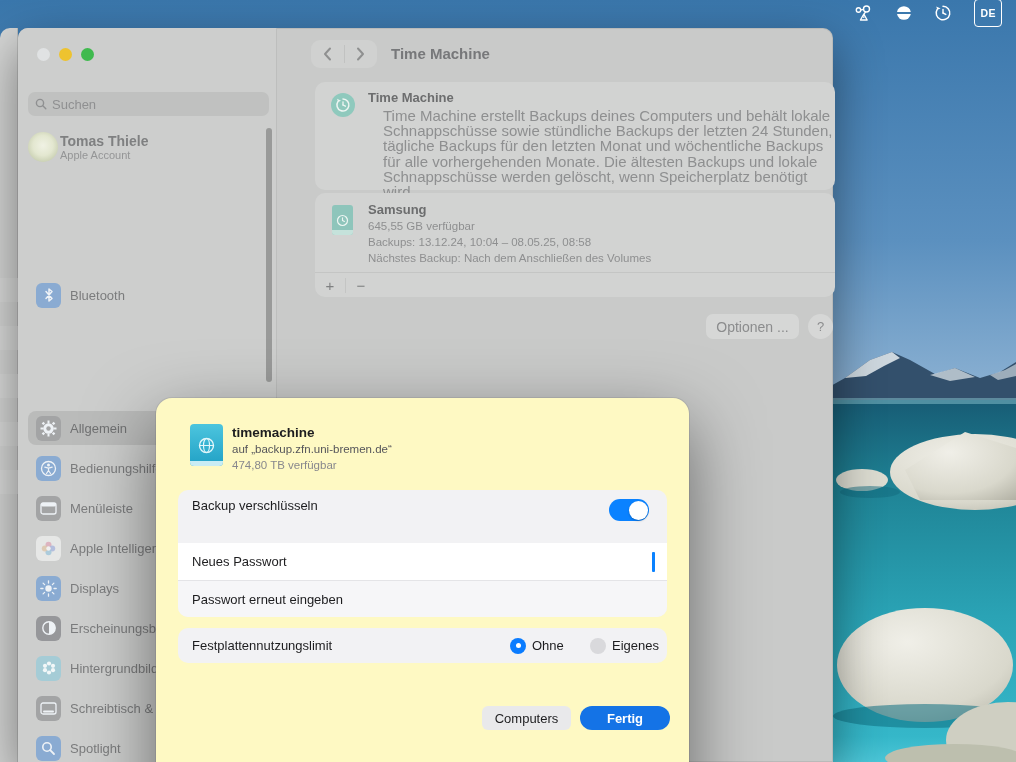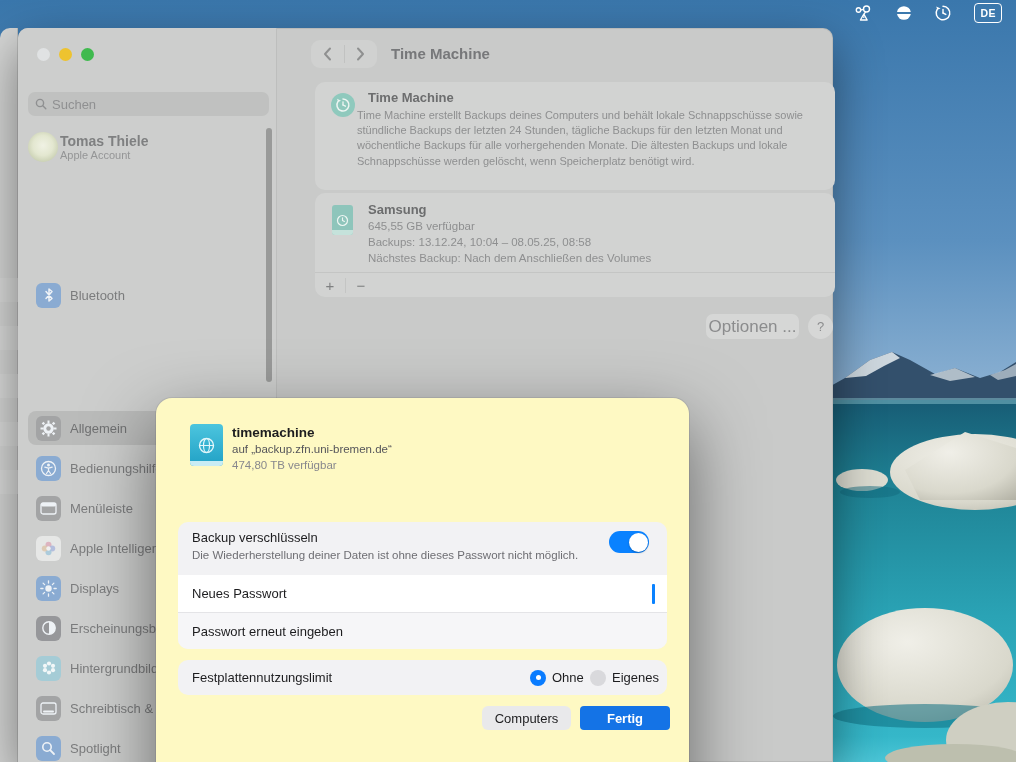--- a/index.html
+++ b/index.html
@@ -13,7 +13,7 @@
 
   
   #menubar { left:0; top:0; width:1016px; height:26px; display:flex; justify-content:flex-end; align-items:center; gap:22px; padding-right:14px; }
-  .mb-icon { display:flex; align-items:center; justify-content:center; height:20px; }
+  .mb-icon { display:flex; align-items:center; justify-content:center; height:28px; }
   #lang-badge { border:1.6px solid #ffffff; border-radius:4px; color:#ffffff; font-size:10.5px; font-weight:bold; letter-spacing:.5px; padding:1px 5px 1px 5px; line-height:12px; }
 
   

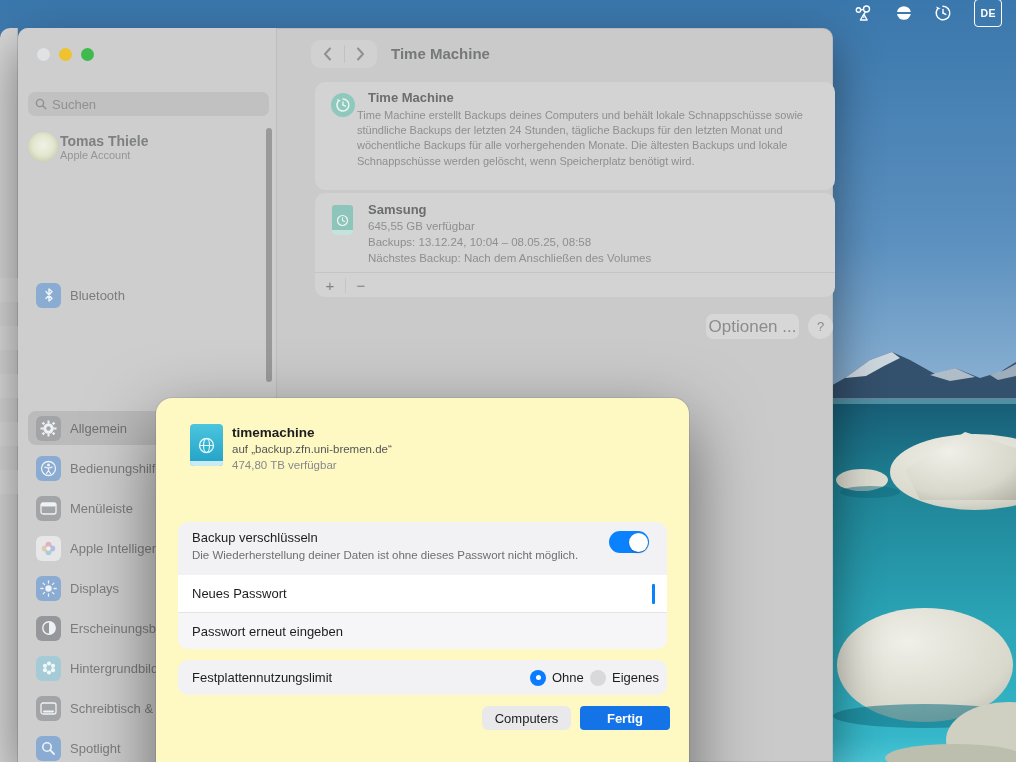--- a/index.html
+++ b/index.html
@@ -44,7 +44,7 @@
   #tm-card { top:54px; height:108px; }
   #tm-card-icon { position:absolute; left:16px; top:11px; width:24px; height:24px; border-radius:50%; background:#8fc9bd; display:flex; align-items:center; justify-content:center; }
   #tm-card-title { position:absolute; left:53px; top:8px; font-size:13px; font-weight:bold; color:#6c6d6e; }
-  #tm-card-desc { position:absolute; left:42px; top:26px; width:452px; font-size:11px; line-height:15.2px; color:#8e8f90; }
+  #tm-card-desc { position:absolute; left:68px; top:26px; width:452px; font-size:15px; line-height:15.2px; color:#8e8f90; }
   #disk-card { top:165px; height:104px; }
   #disk-icon { position:absolute; left:17px; top:12px; width:21px; height:30px; border-radius:3px; background:#8ec5bb; overflow:hidden; display:flex; align-items:center; justify-content:center; }
   #disk-icon::after { content:""; position:absolute; left:0; bottom:0; width:21px; height:5px; background:#c5e2db; }

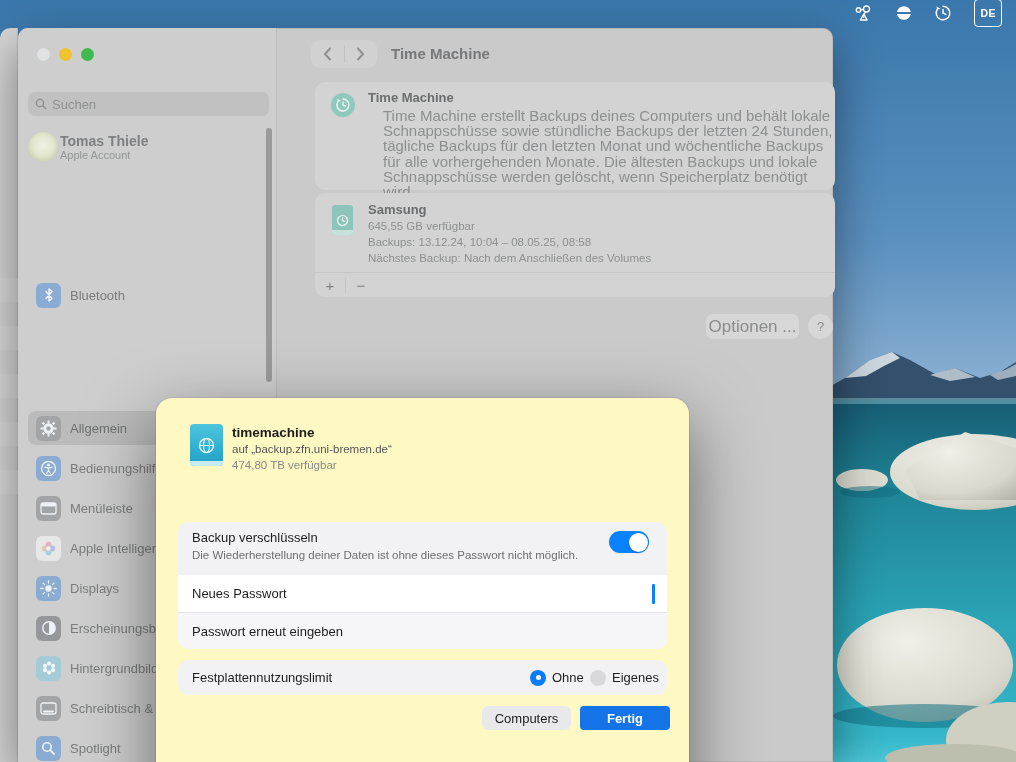--- a/index.html
+++ b/index.html
@@ -53,7 +53,7 @@
   #disk-footer { position:absolute; left:0; bottom:0; width:520px; height:25px; border-top:1px solid #c4c5c4; display:flex; align-items:center; }
   .pm-btn { width:30px; height:25px; display:flex; align-items:center; justify-content:center; color:#7f8081; font-size:15px; }
   #pm-divider { width:1px; height:15px; background:#c4c5c4; }
-  #options-btn { position:absolute; left:428px; top:286px; width:93px; height:25px; background:#d6d7d6; border-radius:7px; display:flex; align-items:center; justify-content:center; font-size:17px; color:#8b8c8d; }
+  #options-btn { position:absolute; left:428px; top:286px; width:93px; height:25px; background:#d6d7d6; border-radius:7px; display:flex; align-items:center; justify-content:center; font-size:14px; color:#8b8c8d; }
   #help-btn { position:absolute; left:530px; top:286px; width:25px; height:25px; background:#d6d7d6; border-radius:50%; display:flex; align-items:center; justify-content:center; font-size:13px; color:#8b8c8d; }
 
   

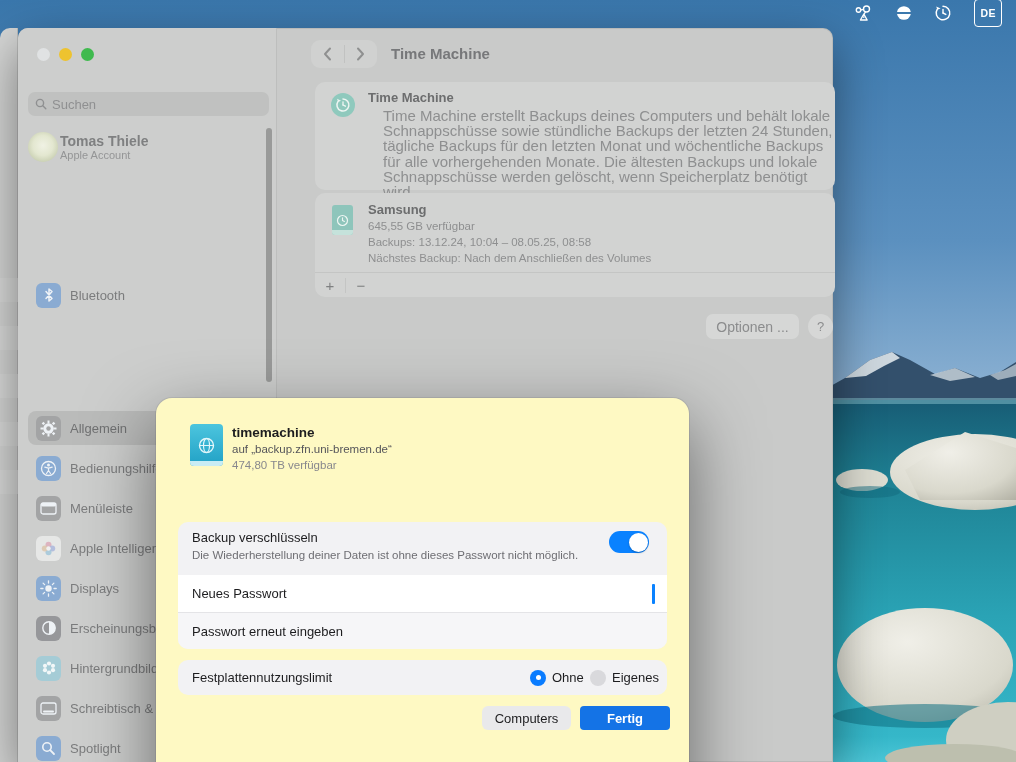--- a/index.html
+++ b/index.html
@@ -63,7 +63,7 @@
   #dlg-title { position:absolute; left:76px; top:27px; font-size:13.5px; font-weight:bold; color:#1d1d1f; }
   #dlg-host { position:absolute; left:76px; top:45px; font-size:11.5px; color:#55555a; }
   #dlg-avail { position:absolute; left:76px; top:61px; font-size:11.5px; color:#88888d; }
-  .group { position:absolute; left:22px; width:489px; background:#f2f2f4; border-radius:10px; overflow:hidden;margin-top:32px; }
+  .group { position:absolute; left:22px; width:489px; background:#f2f2f4; border-radius:10px; overflow:hidden; }
   #group-encrypt { top:92px; height:127px; }
   .hairline { position:absolute; left:0; width:489px; height:1px; background:#e4e4e7; }
   #row-encrypt { position:absolute; left:0; top:0; width:489px; height:53px; }

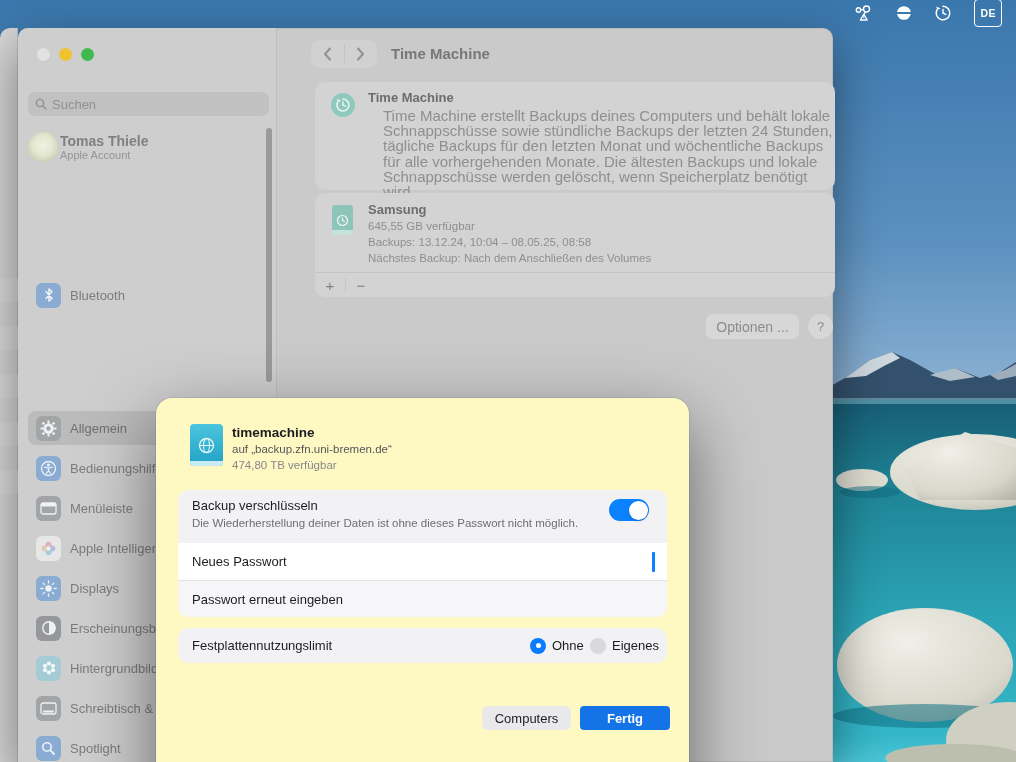--- a/index.html
+++ b/index.html
@@ -391,7 +391,6 @@
     <div class="group" id="group-encrypt">
       <div id="row-encrypt">
         <div id="encrypt-label">Backup verschlüsseln</div>
-        <div id="encrypt-desc">Die Wiederherstellung deiner Daten ist ohne dieses Passwort nicht möglich.</div>
         <div id="toggle">
             <div id="toggle-knob"></div>
           </div>

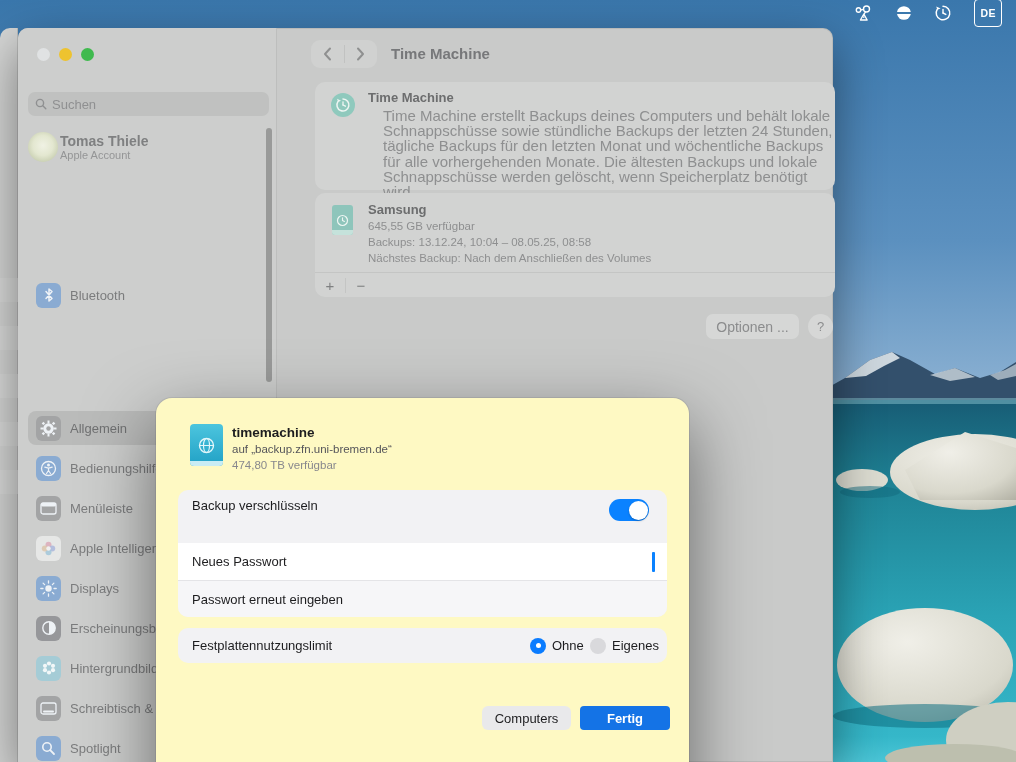--- a/index.html
+++ b/index.html
@@ -77,7 +77,7 @@
   #group-limit { top:230px; height:35px; display:flex; align-items:center; }
   #limit-label { position:absolute; left:14px; font-size:13px; color:#1d1d1f; }
   .radio-opt { position:absolute; display:flex; align-items:center; gap:6px; font-size:13px; color:#1d1d1f; }
-  #radio-ohne { left:352px;align-items:center; }
+  #radio-ohne { left:332px;align-items:center; }
   #radio-eigenes { left:412px; }
   .radio { width:16px; height:16px; border-radius:50%; }
   .radio.on { background:#0a7cff; position:relative; }

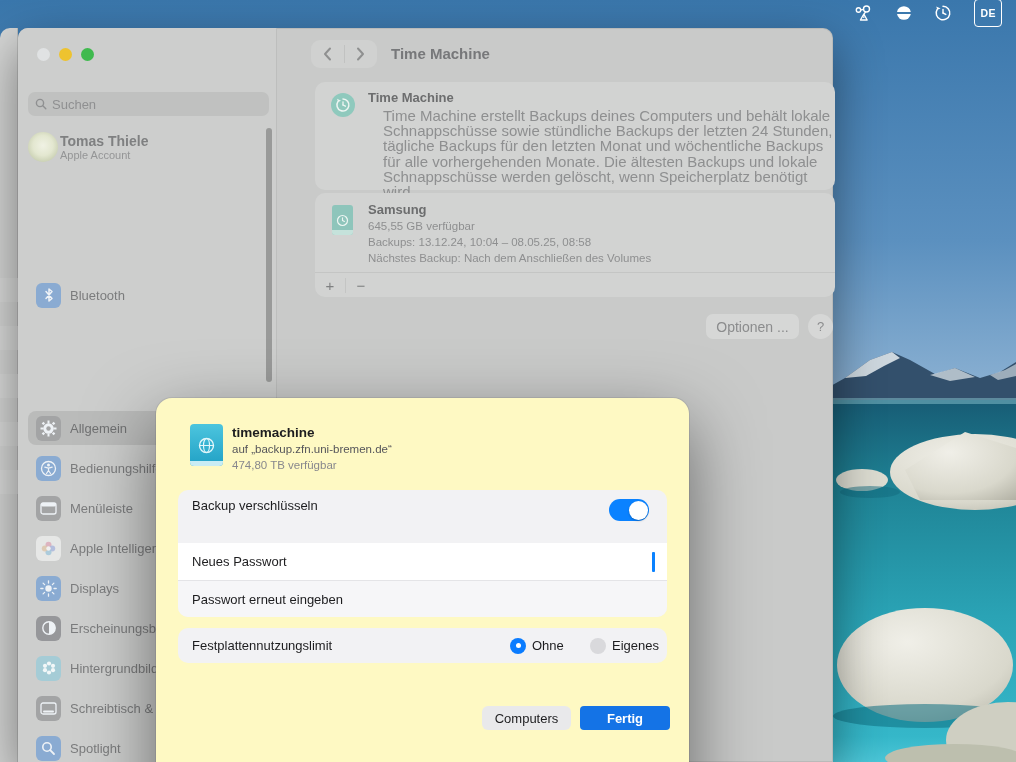--- a/index.html
+++ b/index.html
@@ -84,7 +84,7 @@
   .radio.on::after { content:""; position:absolute; left:5.5px; top:5.5px; width:5px; height:5px; border-radius:50%; background:#ffffff; }
   .radio.off { background:#d9d9dc; }
   #btn-cancel { position:absolute; left:326px; top:308px; width:89px; height:24px; background:#e9e9eb; border-radius:6px; display:flex; align-items:center; justify-content:center; font-size:13px; color:#1d1d1f; }
-  #btn-done { position:absolute; left:424px; top:308px; width:90px; height:24px; background:#1473e6; border-radius:4px; display:flex; align-items:center; justify-content:center; font-size:13px; font-weight:bold; color:#ffffff; }
+  #btn-done { position:absolute; left:424px; top:308px; width:90px; height:24px; background:#1473e6; border-radius:12px; display:flex; align-items:center; justify-content:center; font-size:13px; font-weight:bold; color:#ffffff; }
 </style>
 </head>
 <body>

